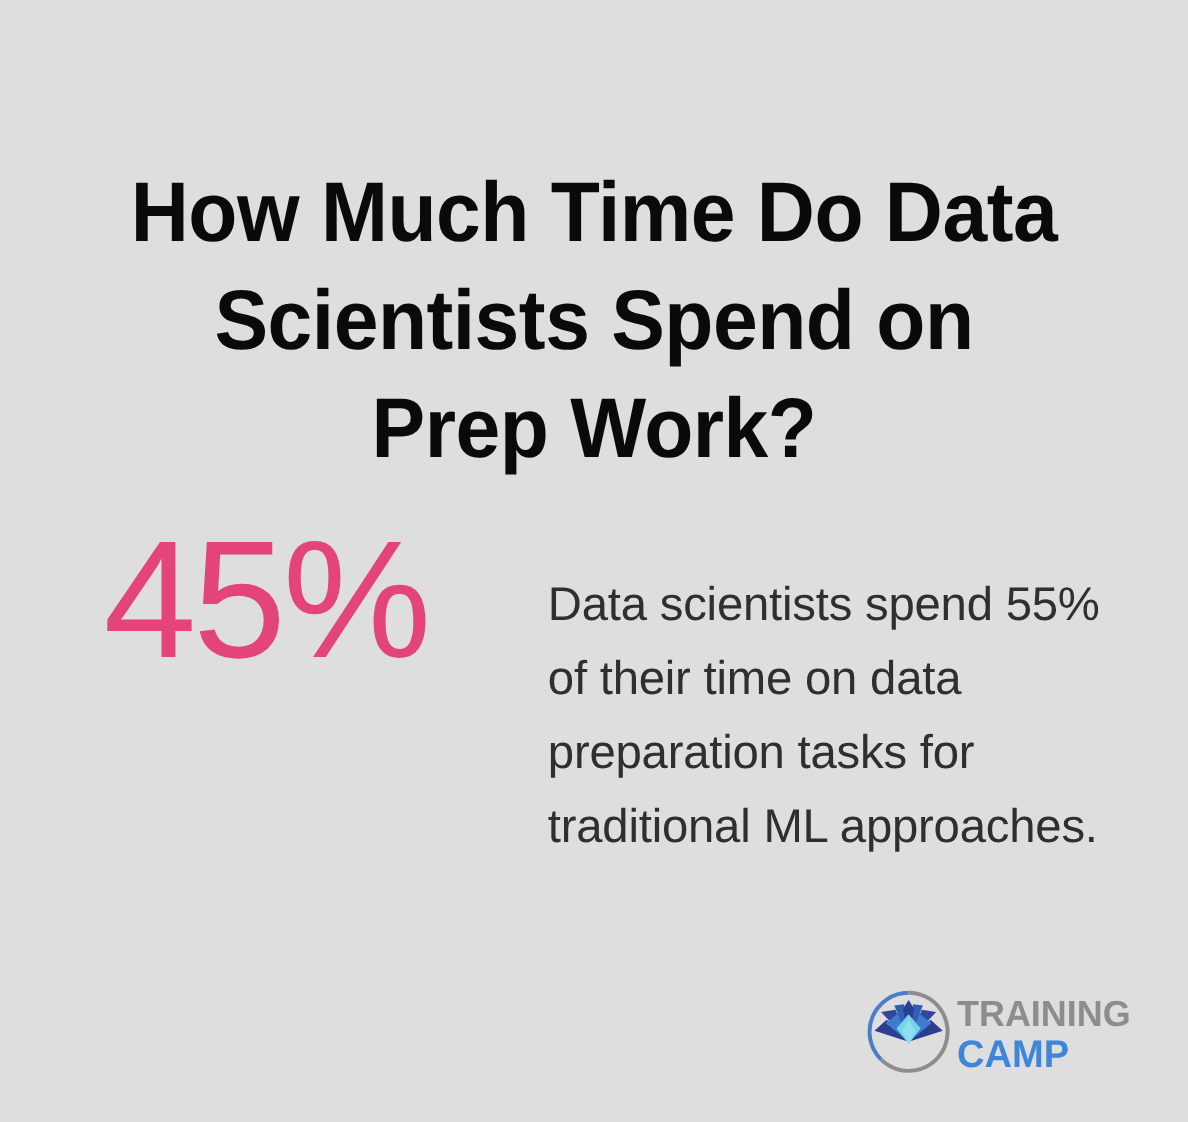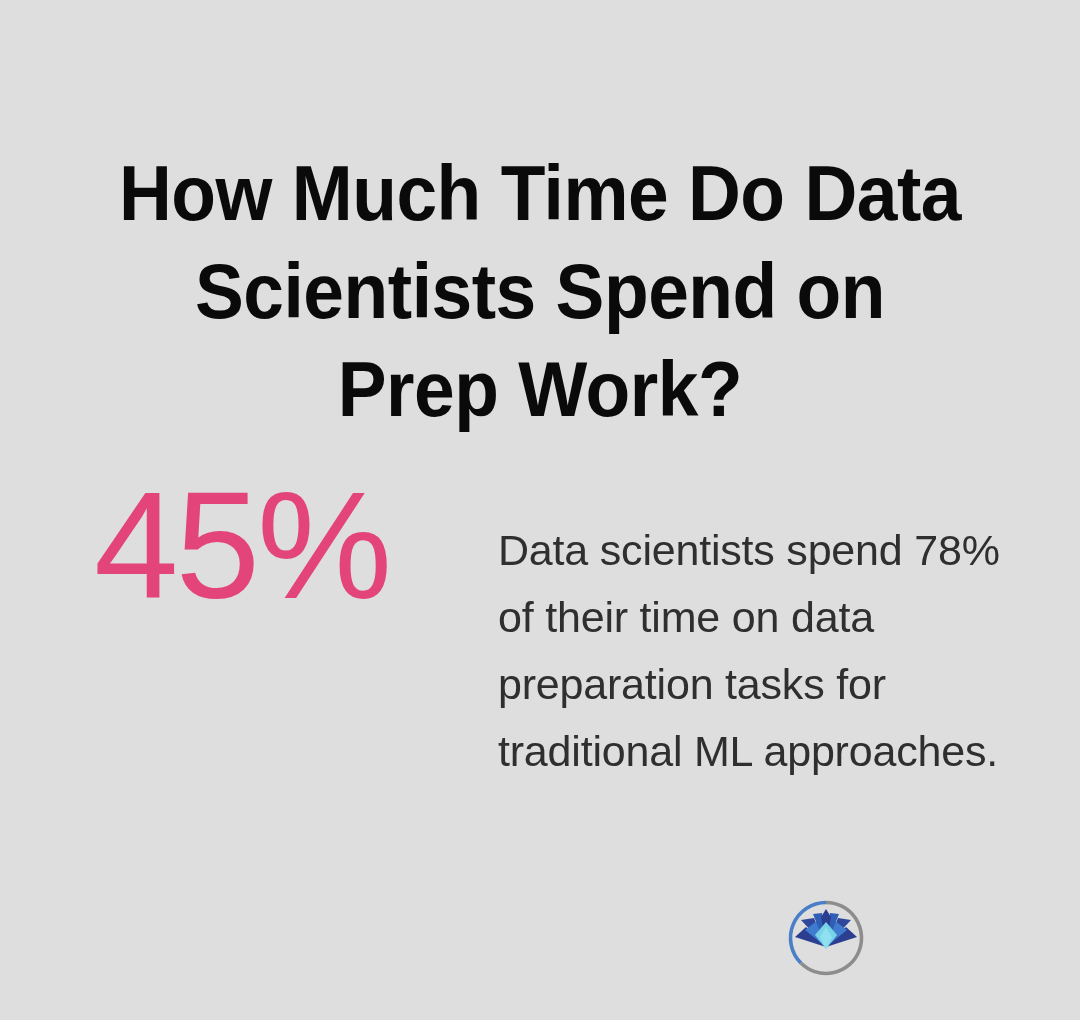--- a/index.html
+++ b/index.html
@@ -133,7 +133,7 @@
 
     <div class="stat-figure">45%</div>
 
-    <p class="stat-body">Data scientists spend 78% of their time on data preparation tasks for traditional ML approaches.</p>
+    <p class="stat-body">Data scientists spend 55% of their time on data preparation tasks for traditional ML approaches.</p>
 
   </div>
 

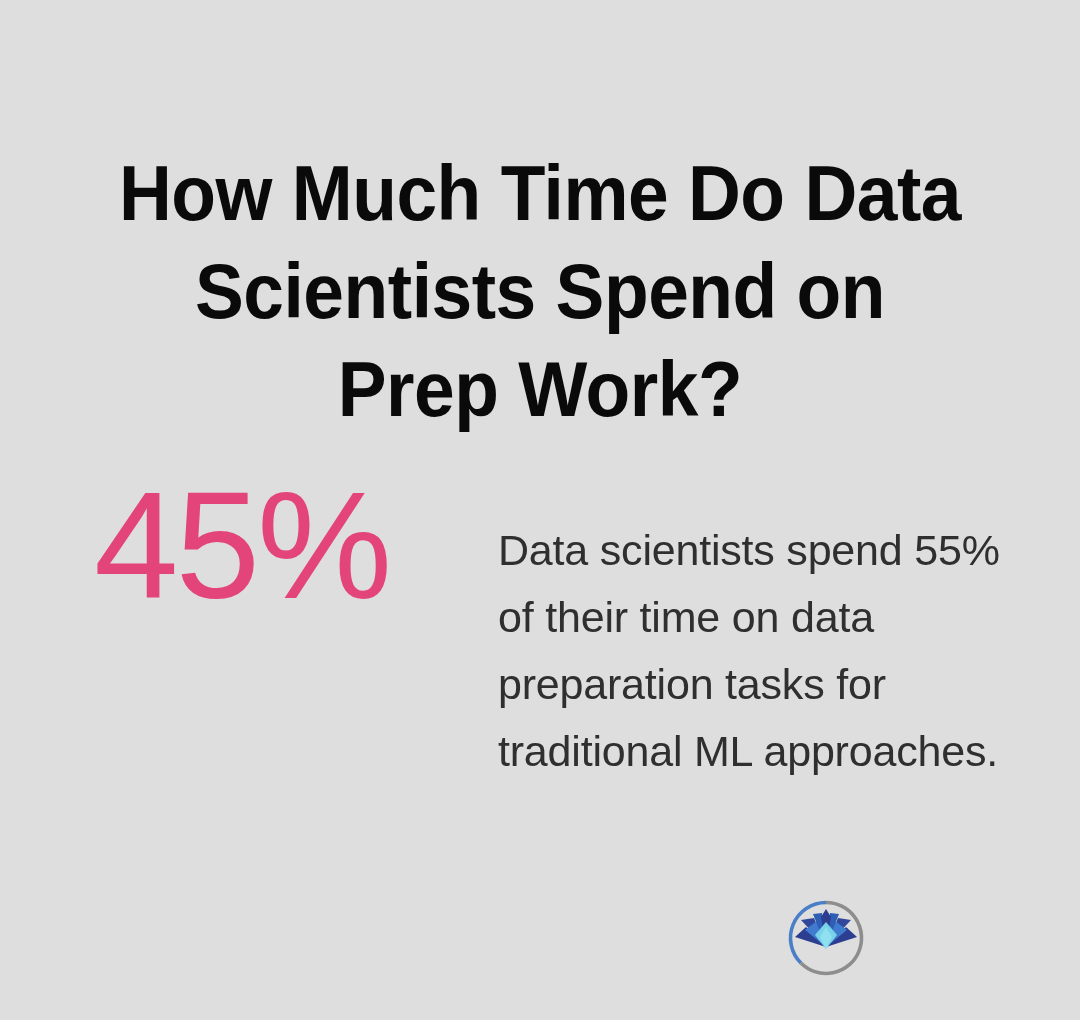--- a/index.html
+++ b/index.html
@@ -165,6 +165,10 @@
       </svg>
     </div>
 
+    <div class="logo-wordmark">
+      <div class="logo-word-training">TRAINING</div>
+      <div class="logo-word-camp">CAMP</div>
+    </div>
 
   </div>
 

